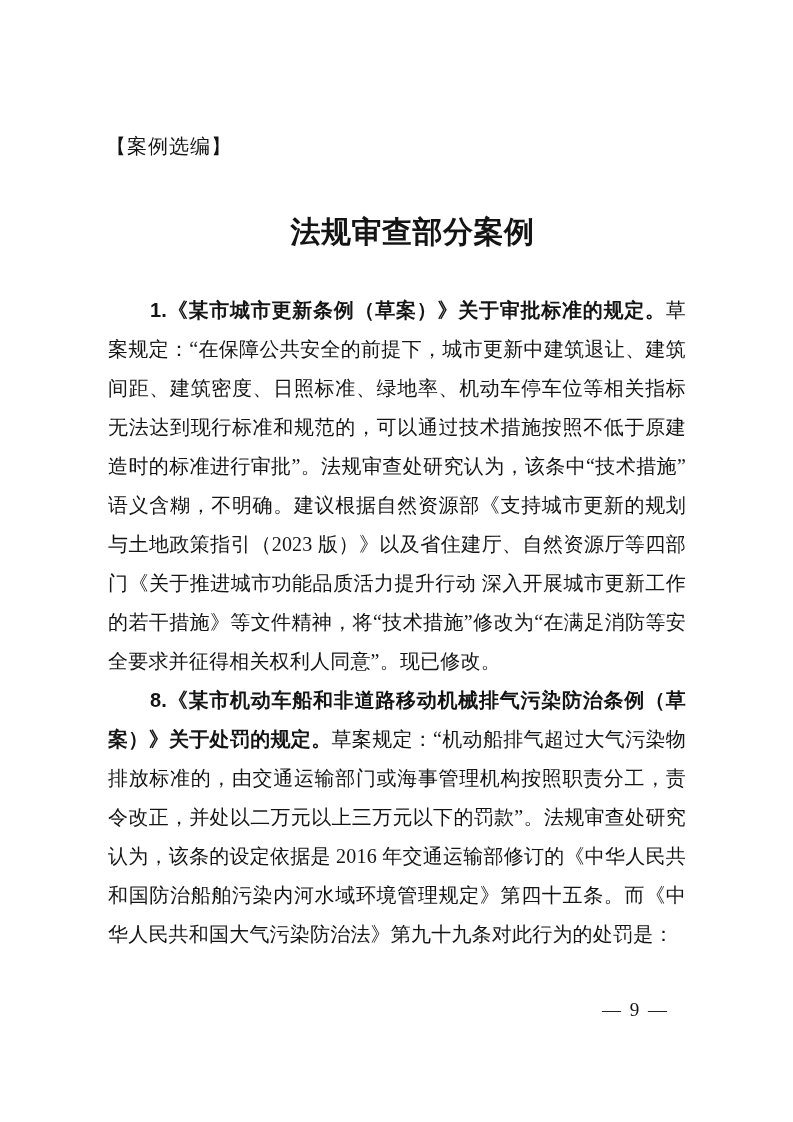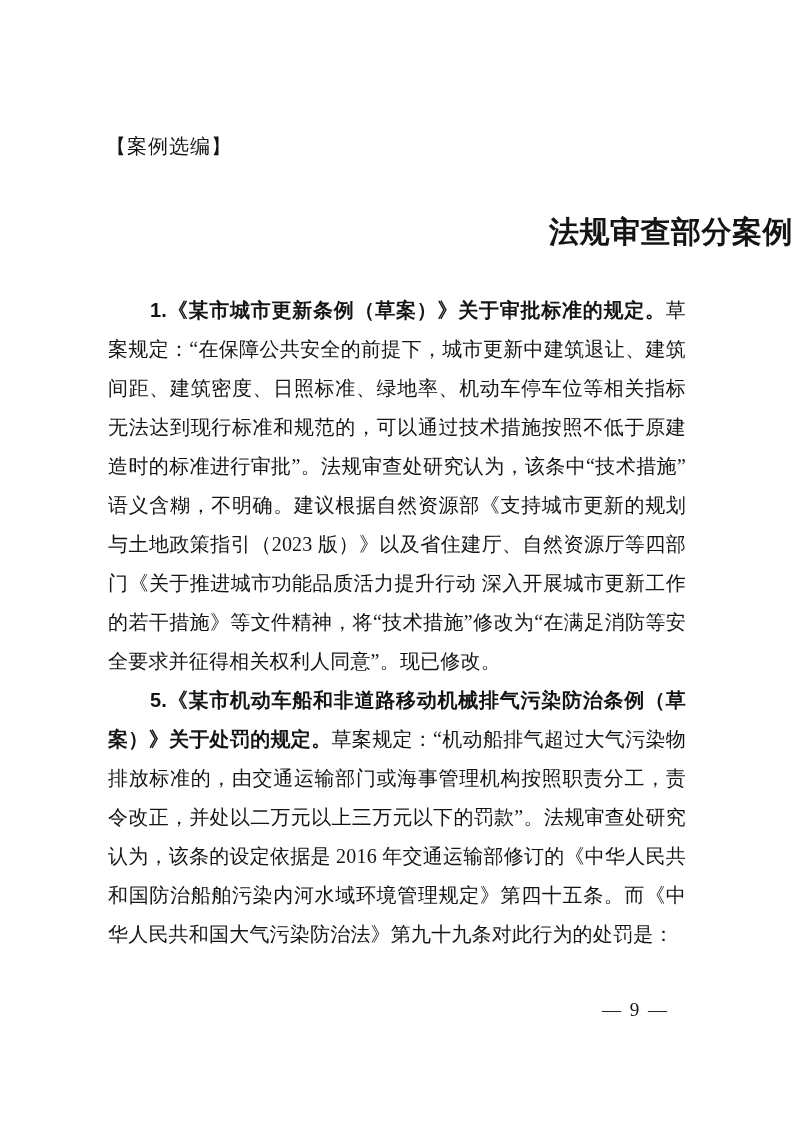--- a/index.html
+++ b/index.html
@@ -32,7 +32,7 @@
     right: 0;
     top: 212px;
     margin: 0;
-    text-align: right;
+    text-align: center;
     font-family: "Liberation Serif", serif;
     font-weight: 700;
     font-size: 30px;

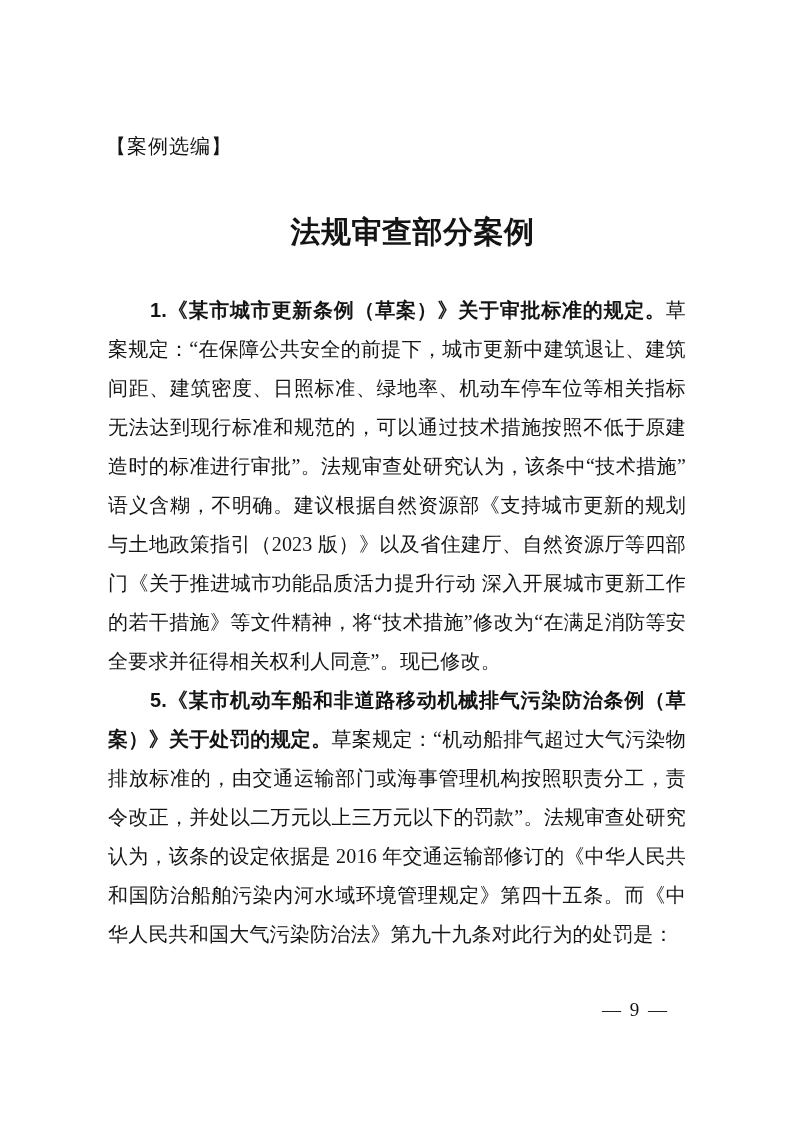--- a/index.html
+++ b/index.html
@@ -79,7 +79,7 @@
 
   <div class="body-text" id="paragraphs">
       <p><span class="seg-lead">1.《某市城市更新条例（草案）》关于审批标准的规定。</span><span>草案规定：“在保障公共安全的前提下，城市更新中建筑退让、建筑间距、建筑密度、日照标准、绿地率、机动车停车位等相关指标无法达到现行标准和规范的，可以通过技术措施按照不低于原建造时的标准进行审批”。法规审查处研究认为，该条中“技术措施”语义含糊，不明确。建议根据自然资源部《支持城市更新的规划与土地政策指引（2023 版）》以及省住建厅、自然资源厅等四部门《关于推进城市功能品质活力提升行动 深入开展城市更新工作的若干措施》等文件精神，将“技术措施”修改为“在满足消防等安全要求并征得相关权利人同意”。现已修改。</span></p>
-      <p><span class="seg-lead">5.《某市机动车船和非道路移动机械排气污染防治条例（草案）》关于处罚的规定。</span><span>草案规定：“机动船排气超过大气污染物排放标准的，由交通运输部门或海事管理机构按照职责分工，责令改正，并处以二万元以上三万元以下的罚款”。法规审查处研究认为，该条的设定依据是 2016 年交通运输部修订的《中华人民共和国防治船舶污染内河水域环境管理规定》第四十五条。而《中华人民共和国大气污染防治法》第九十九条对此行为的处罚是：</span></p>
+      <p><span class="seg-lead">8.《某市机动车船和非道路移动机械排气污染防治条例（草案）》关于处罚的规定。</span><span>草案规定：“机动船排气超过大气污染物排放标准的，由交通运输部门或海事管理机构按照职责分工，责令改正，并处以二万元以上三万元以下的罚款”。法规审查处研究认为，该条的设定依据是 2016 年交通运输部修订的《中华人民共和国防治船舶污染内河水域环境管理规定》第四十五条。而《中华人民共和国大气污染防治法》第九十九条对此行为的处罚是：</span></p>
     </div>
 
   <div class="page-footer">— 9 —</div>

